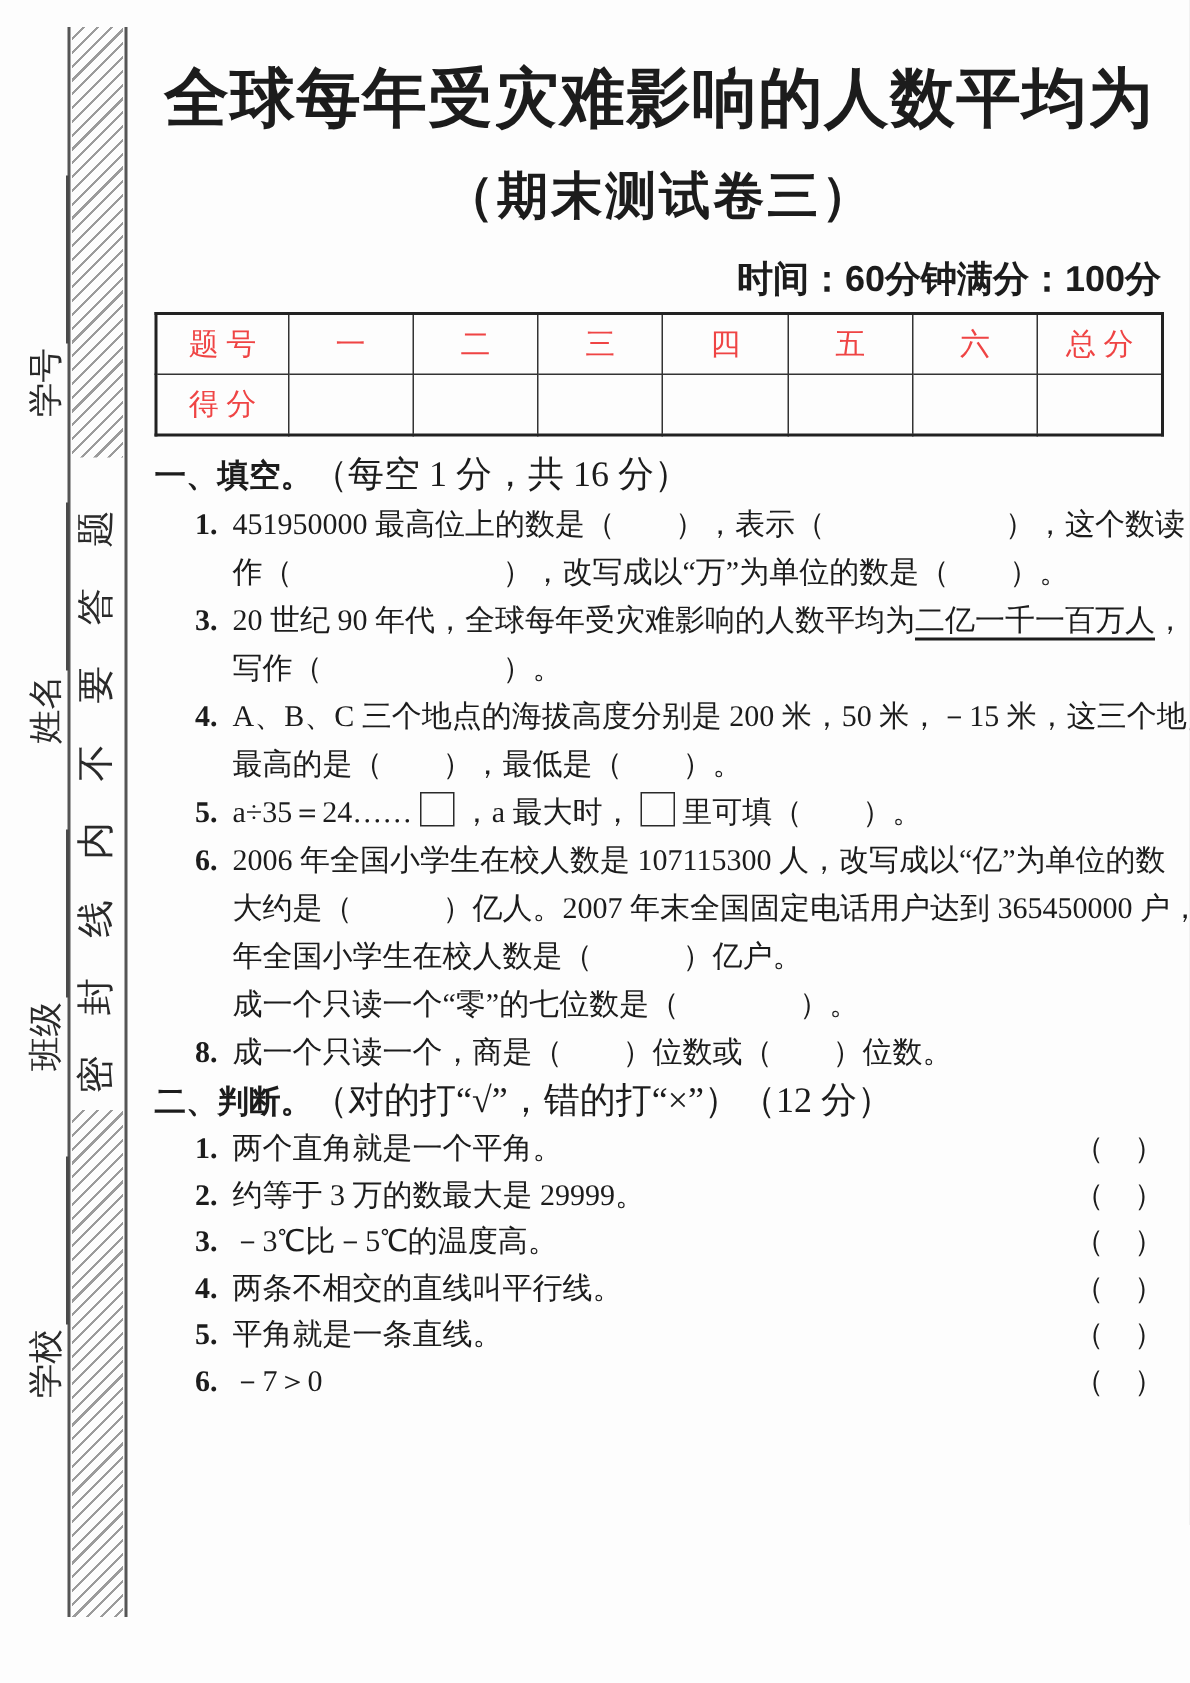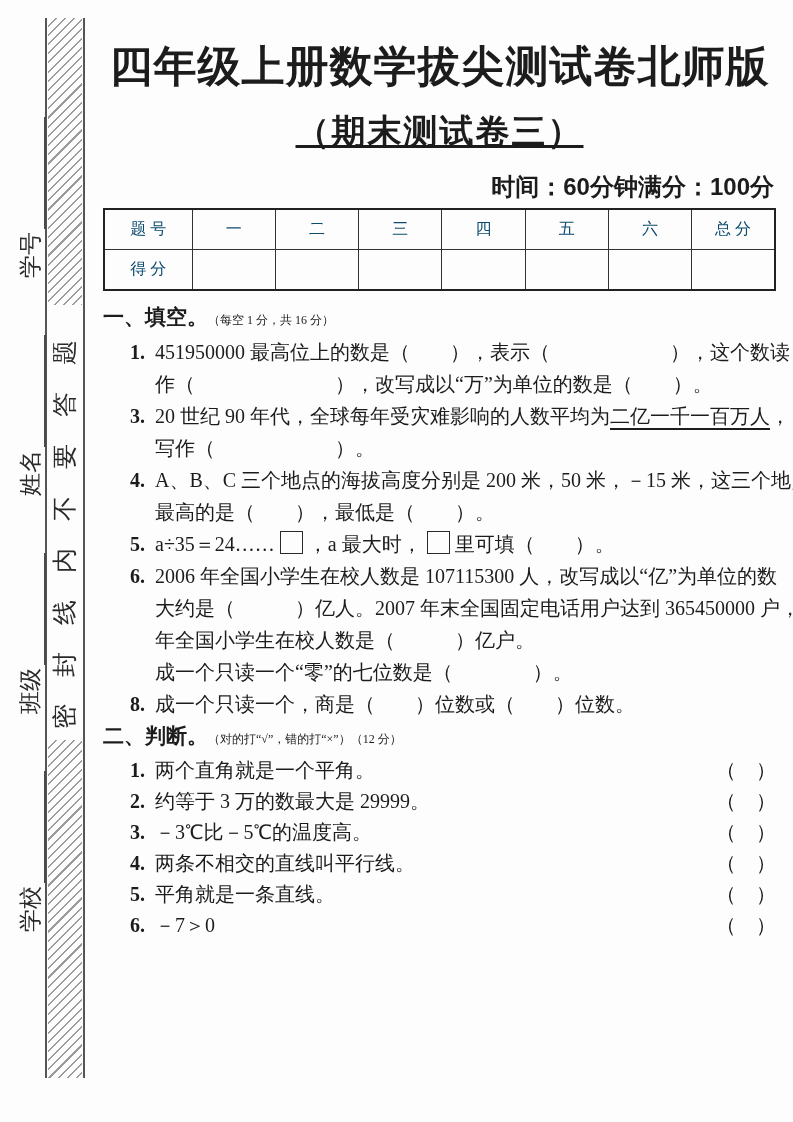--- a/index.html
+++ b/index.html
@@ -100,7 +100,7 @@
   </div>
 
   <div class="main">
-    <div class="title">四年级上册数学拔尖测试卷北师版</div>
+    <div class="title">全球每年受灾难影响的人数平均为</div>
     <div class="subtitle">（期末测试卷三）</div>
     <div class="meta">时间：60分钟满分：100分</div>
 

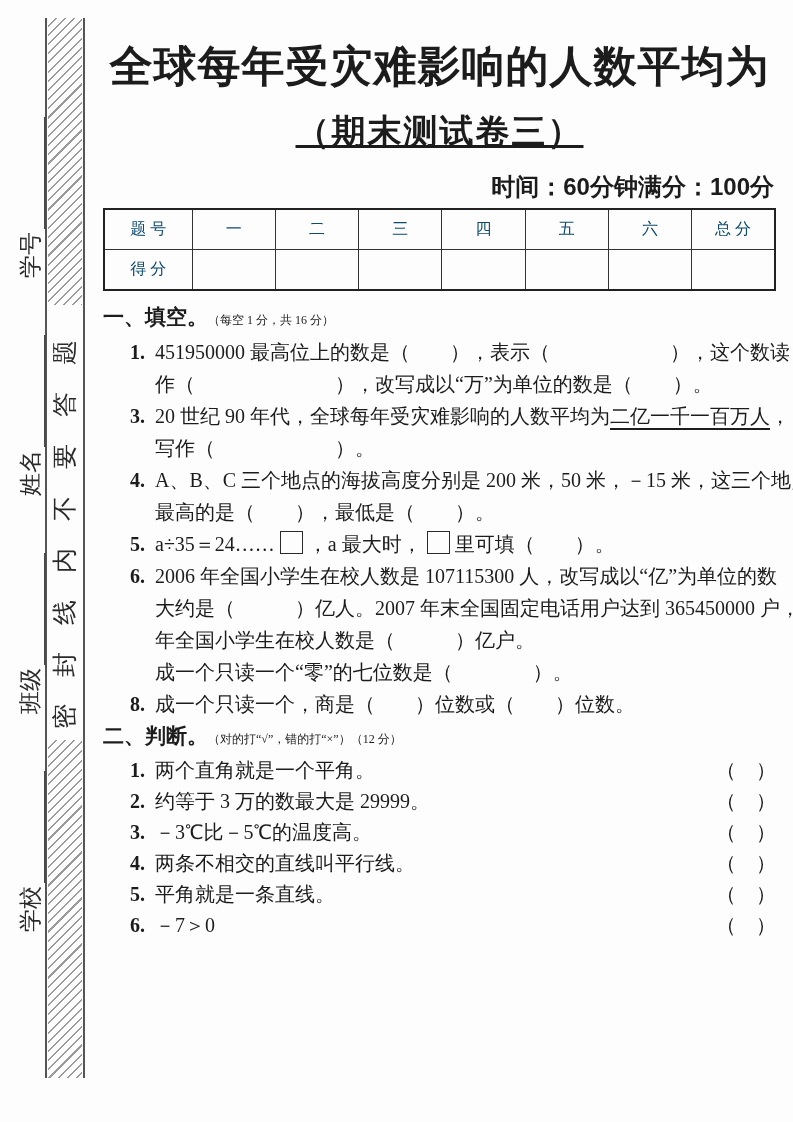--- a/index.html
+++ b/index.html
@@ -41,7 +41,7 @@
   }
   .subtitle {
     font-family:"Liberation Sans", sans-serif; font-weight:800;
-    font-size:34px; line-height:54px; text-align:center; margin-top:2px; letter-spacing:2px;text-decoration:underline;
+    font-size:34px; line-height:54px; text-align:center; margin-top:2px; letter-spacing:2px;
   }
   .meta {
     font-family:"Liberation Sans", sans-serif; font-weight:700;

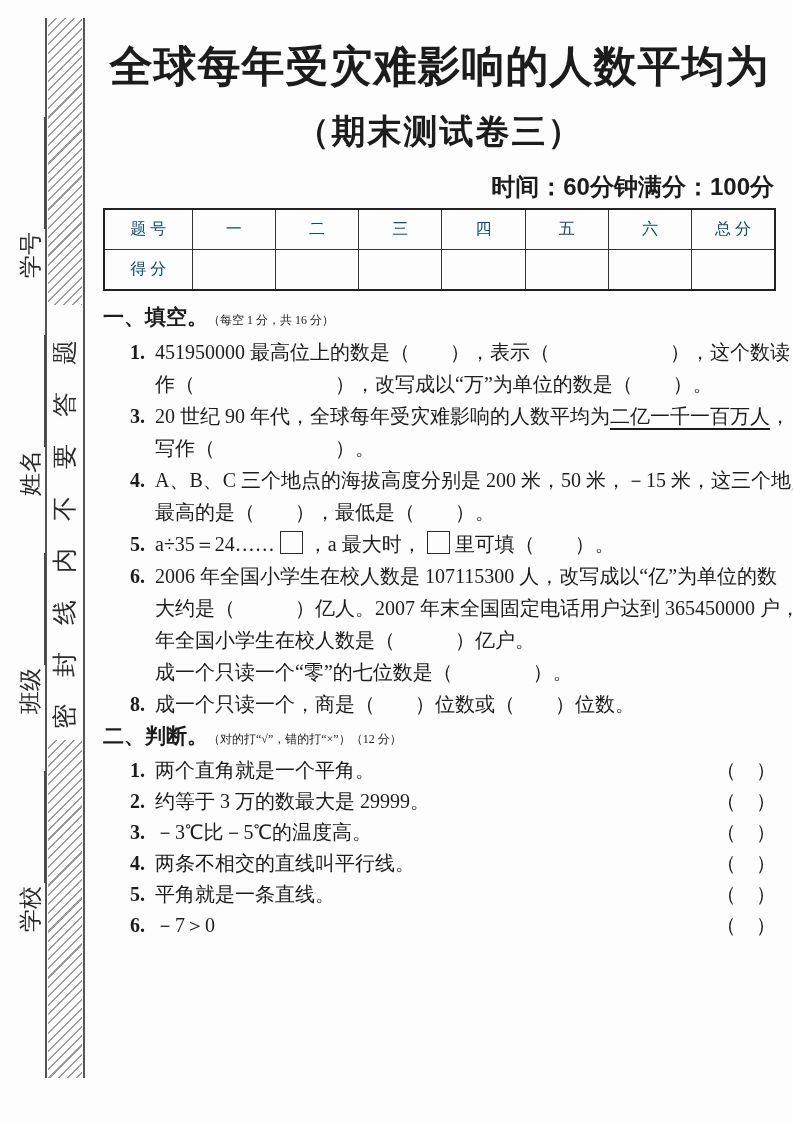--- a/index.html
+++ b/index.html
@@ -50,7 +50,7 @@
   table.score-table { width:100%; border-collapse:collapse; border:2px solid #222; table-layout:fixed; }
   table.score-table td {
     border:1px solid #333; height:39px; text-align:center; vertical-align:middle;
-    font-size:16px; color:#0c4a6e; padding:0;
+    font-size:20px; color:#ef4444; padding:0;
   }
   col.c0 { width:88px; }
 

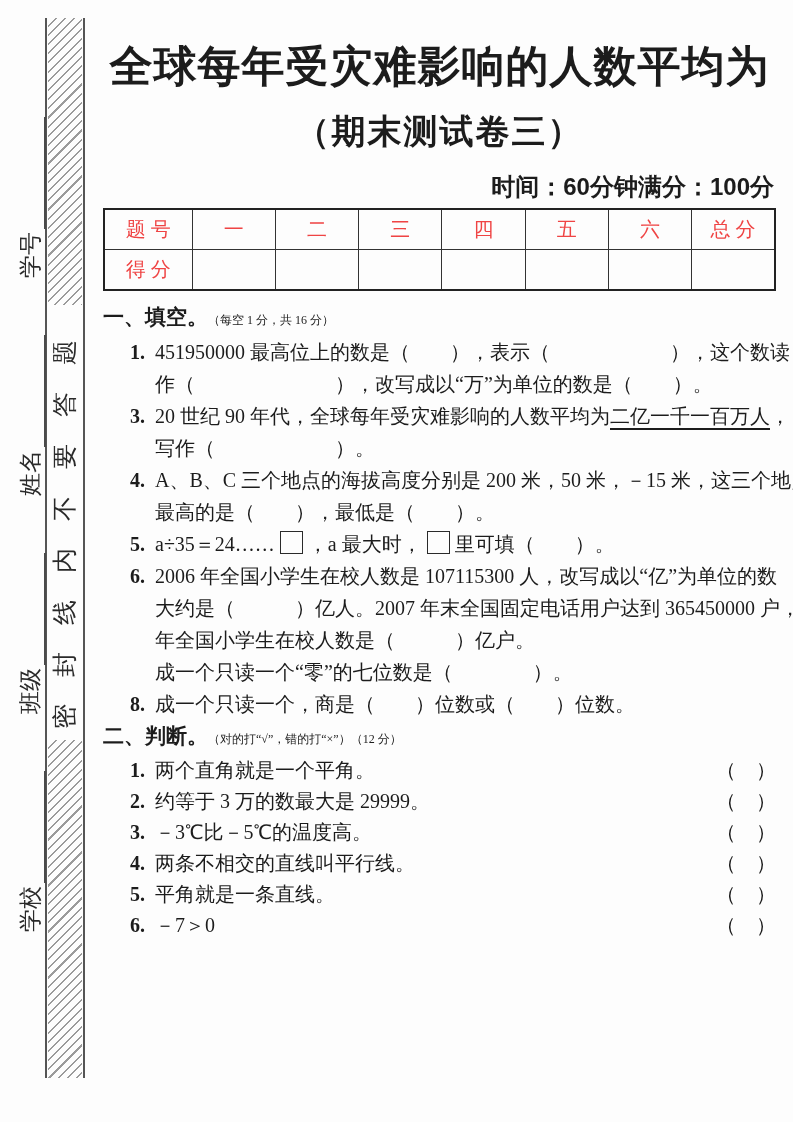--- a/index.html
+++ b/index.html
@@ -57,7 +57,7 @@
   .content { margin-top:10px; font-size:20px; line-height:32px; }
   .sec-heading { white-space:nowrap; }
   .sec-title { font-family:"Liberation Sans", sans-serif; font-weight:bold; font-size:21px; }
-  .sec-note { font-size:12px; }
+  .sec-note { font-size:24px; }
   .items { padding-left:27px; }
   .item { padding-left:25px; }
   .line { white-space:nowrap; }

